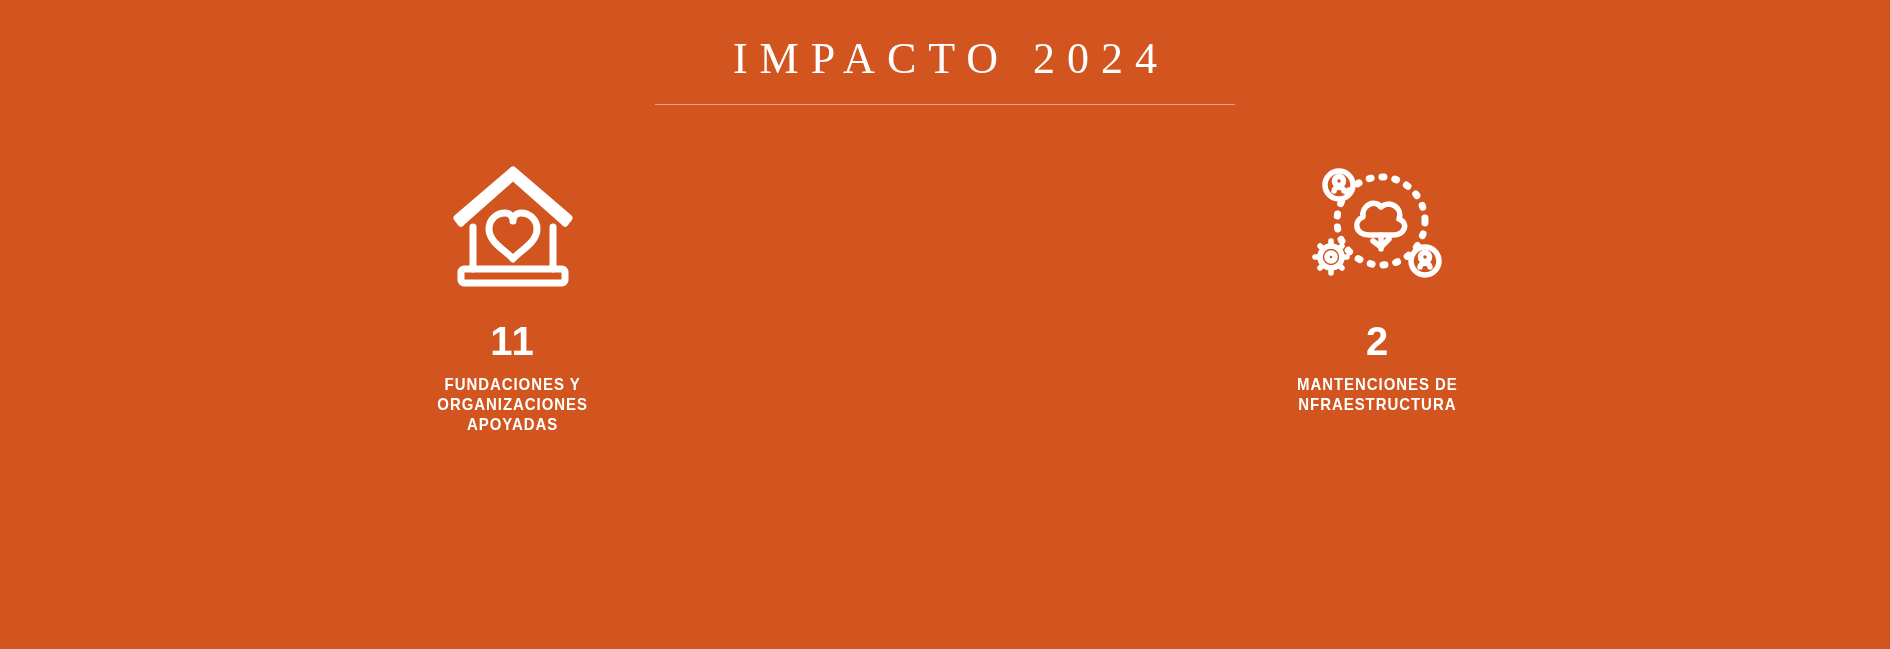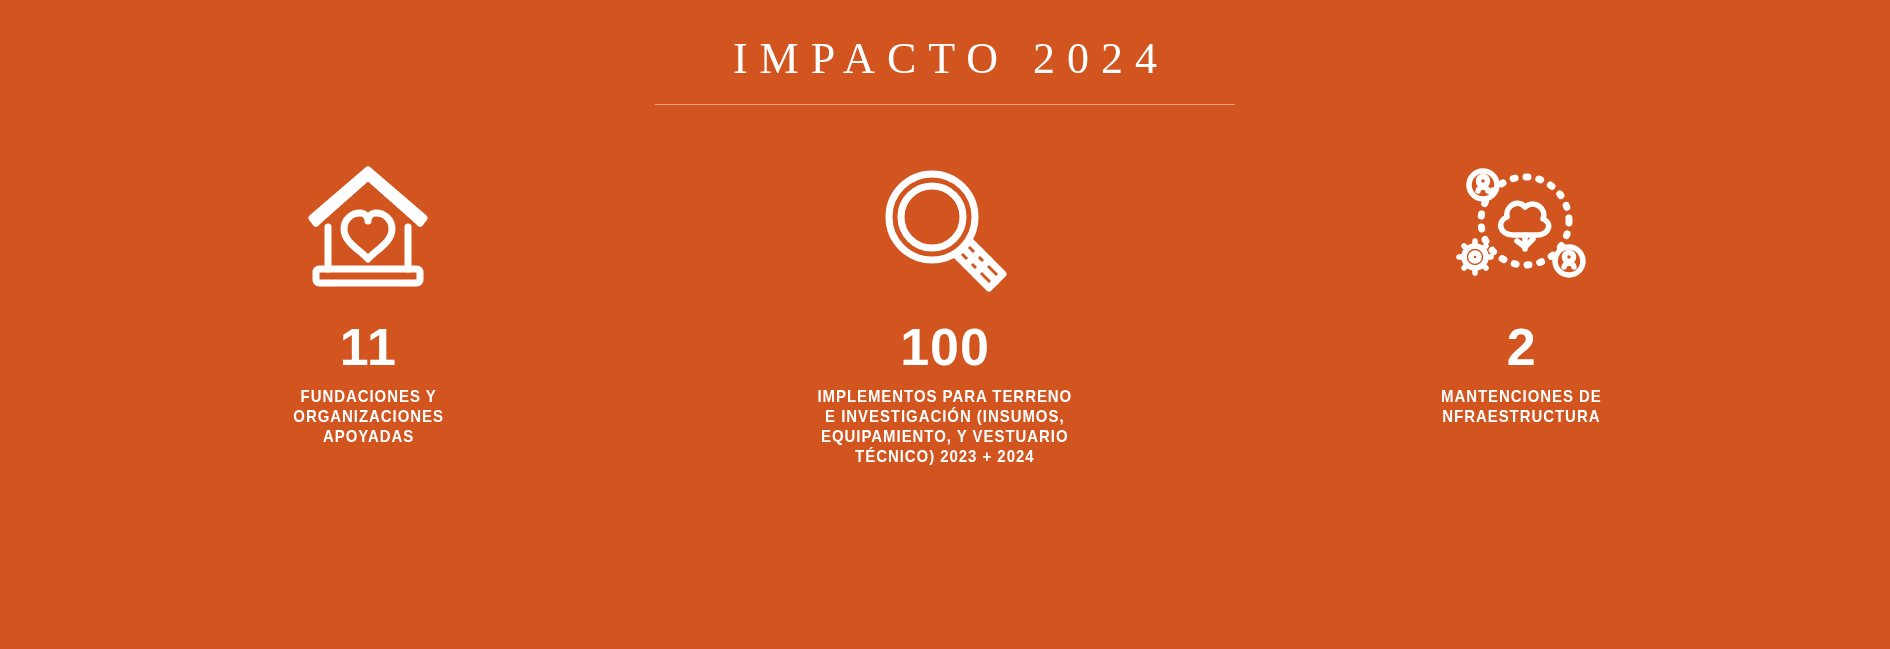--- a/index.html
+++ b/index.html
@@ -69,7 +69,7 @@
     color:#ffffff;
     font-family:"Liberation Sans Narrow","Liberation Sans", sans-serif;
     font-weight:700;
-    font-size:52px;
+    font-size:40px;
     line-height:1;
     margin-top:22px;
     letter-spacing:1px;

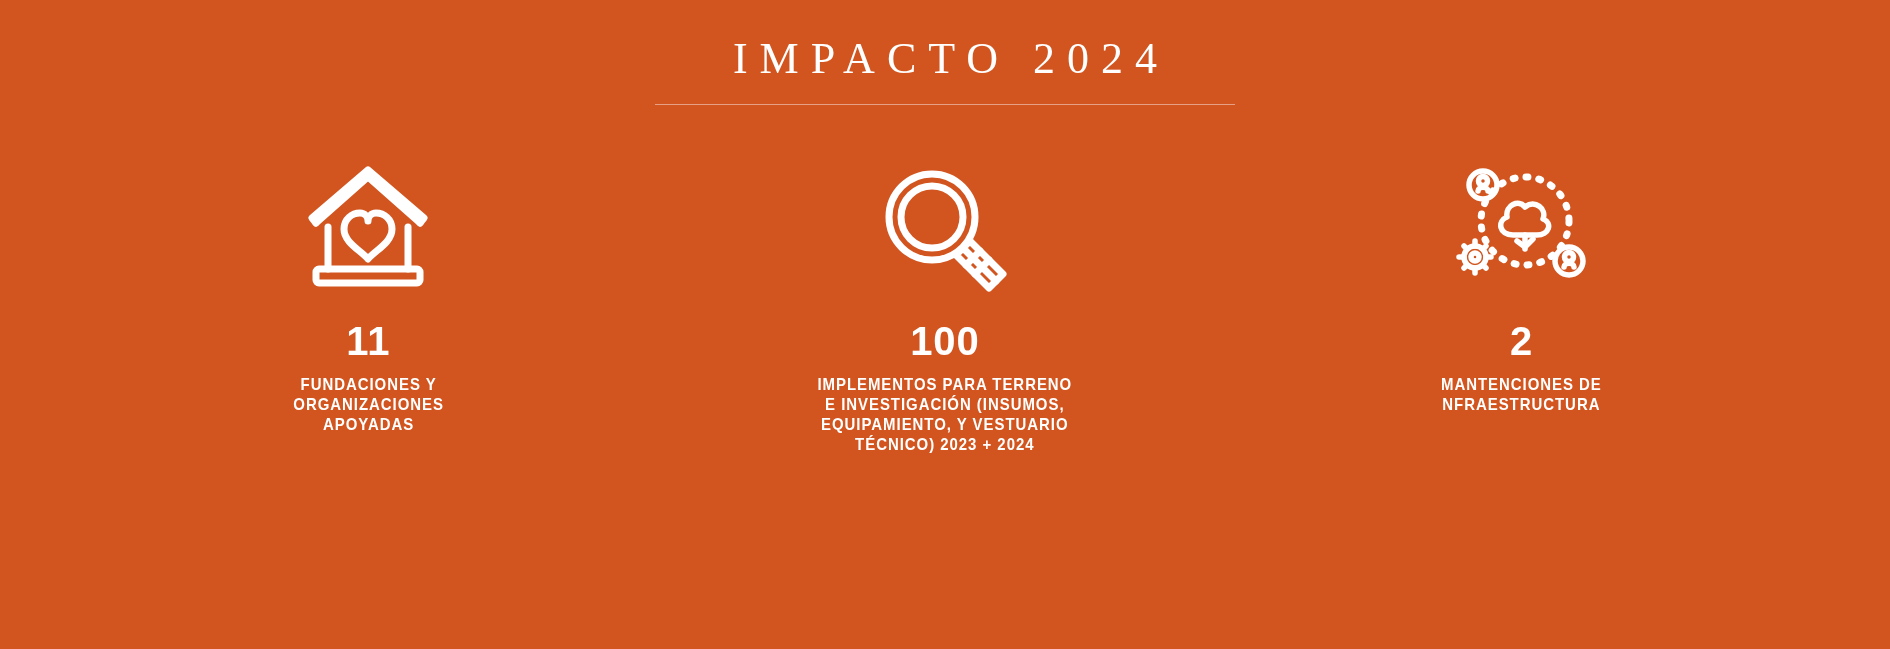--- a/index.html
+++ b/index.html
@@ -119,23 +119,6 @@
 APOYADAS</div>
     </div>
 
-    <div class="stat wide">
-      <div class="icon-wrap">
-        <svg width="130" height="128" viewBox="0 0 130 128" fill="none" stroke="#ffffff" stroke-width="7" stroke-linecap="round" stroke-linejoin="round">
-          <circle cx="52" cy="52" r="43"></circle>
-          <circle cx="52" cy="52" r="31"></circle>
-          <path d="M83 83 L116 116"></path>
-          <path d="M76 90 L90 76 L123 109 L109 123 Z"></path>
-          <path d="M86 100 L100 86"></path>
-          <path d="M95 109 L109 95"></path>
-        </svg>
-      </div>
-      <div class="stat-number">100</div>
-      <div class="stat-caption">IMPLEMENTOS PARA TERRENO
-E INVESTIGACIÓN (INSUMOS,
-EQUIPAMIENTO, Y VESTUARIO
-TÉCNICO) 2023 + 2024</div>
-    </div>
 
 
     <div class="stat">

